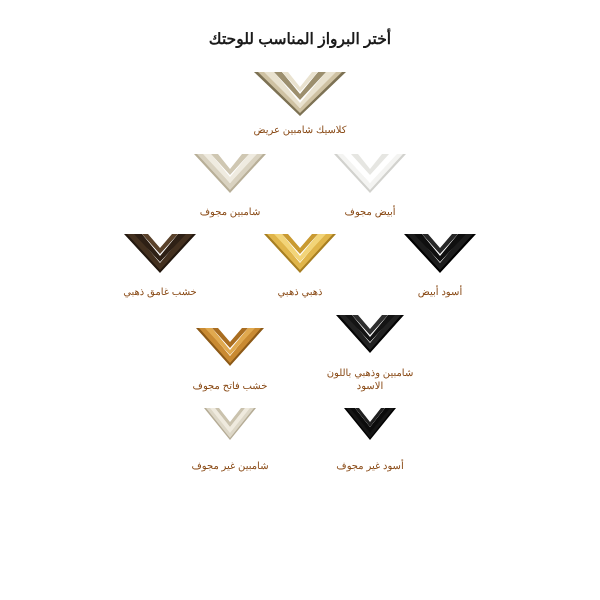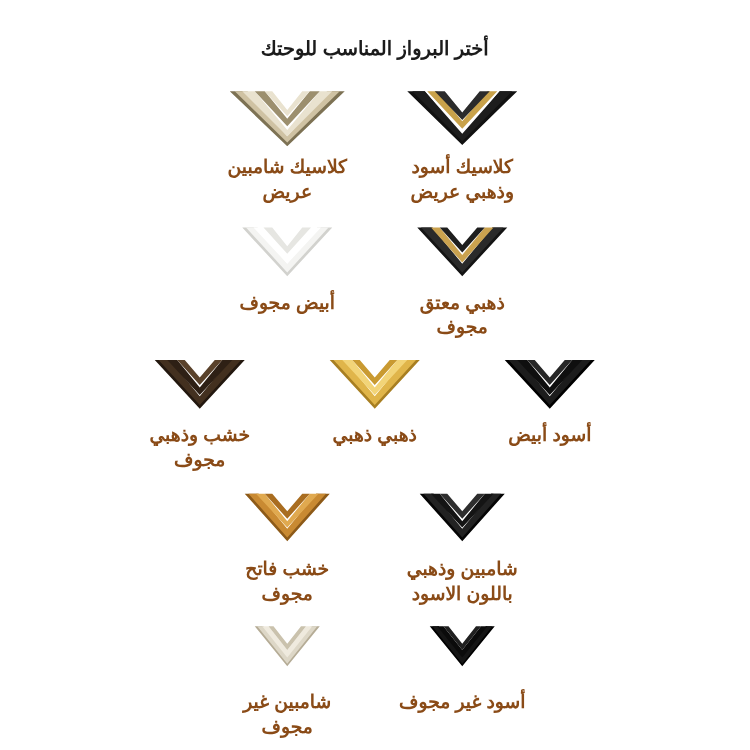--- a/index.html
+++ b/index.html
@@ -59,8 +59,8 @@
   .caption {
     margin-top: 7px;
     text-align: center;
-    font-size: 15px;
-    font-weight: bold;
+    font-size: 10px;
+    font-weight: normal;
     color: #8a4b17;
     line-height: 1.32;
     direction: rtl;

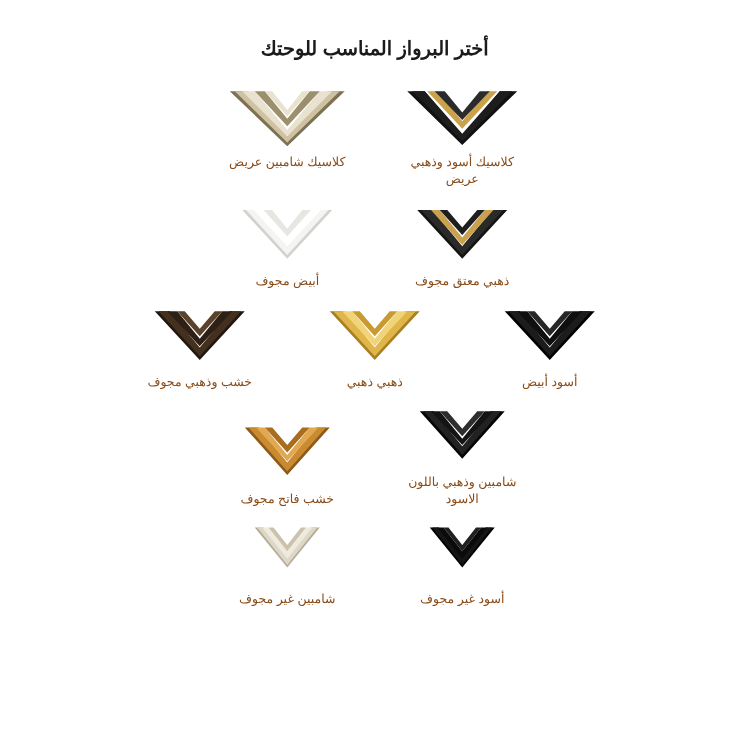--- a/index.html
+++ b/index.html
@@ -96,19 +96,6 @@
         <div class="caption">كلاسيك شامبين عريض</div>
       </div>
 
-      <div class="cell">
-        <span class="swatch">
-          <svg width="104" height="46" viewBox="0 0 104 46">
-            <g>
-              <polygon points="8,2 22,2 52,38 82,2 96,2 52,45" fill="#111111"></polygon>
-              <polygon points="12,2 22,2 52,36 82,2 92,2 52,42" fill="#1d1d1d"></polygon>
-              <polygon points="24,2 32,2 52,26 72,2 80,2 52,32" fill="#c9a24a"></polygon>
-              <polygon points="30,2 38,2 52,19 66,2 74,2 52,25" fill="#2b2b2b"></polygon>
-            </g>
-          </svg>
-        </span>
-        <div class="caption">كلاسيك أسود وذهبي عريض</div>
-      </div>
 
     </div>
 

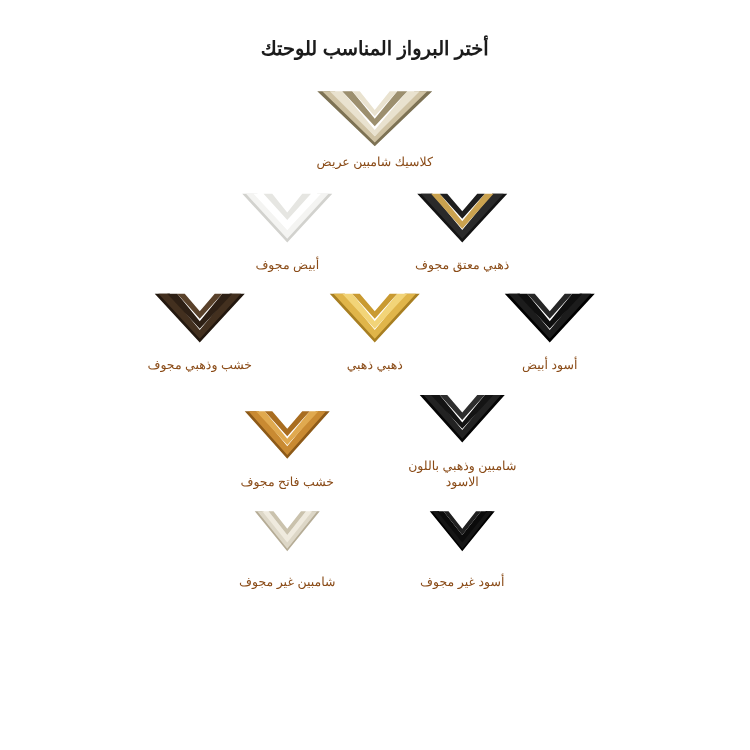--- a/index.html
+++ b/index.html
@@ -100,6 +100,19 @@
     </div>
 
     <div class="row row-2">
+      <div class="cell">
+        <span class="swatch">
+          <svg width="104" height="46" viewBox="0 0 104 46">
+            <g>
+              <polygon points="16,2 28,2 52,33 76,2 88,2 52,41" fill="#b8af98"></polygon>
+              <polygon points="19,2 28,2 52,31 76,2 85,2 52,38" fill="#d9d2c0"></polygon>
+              <polygon points="25,2 33,2 52,25 71,2 79,2 52,31" fill="#efebe0"></polygon>
+              <polygon points="33,2 40,2 52,17 64,2 71,2 52,23" fill="#cfc7b2"></polygon>
+            </g>
+          </svg>
+        </span>
+        <div class="caption">شامبين مجوف</div>
+      </div>
 
       <div class="cell">
         <span class="swatch">

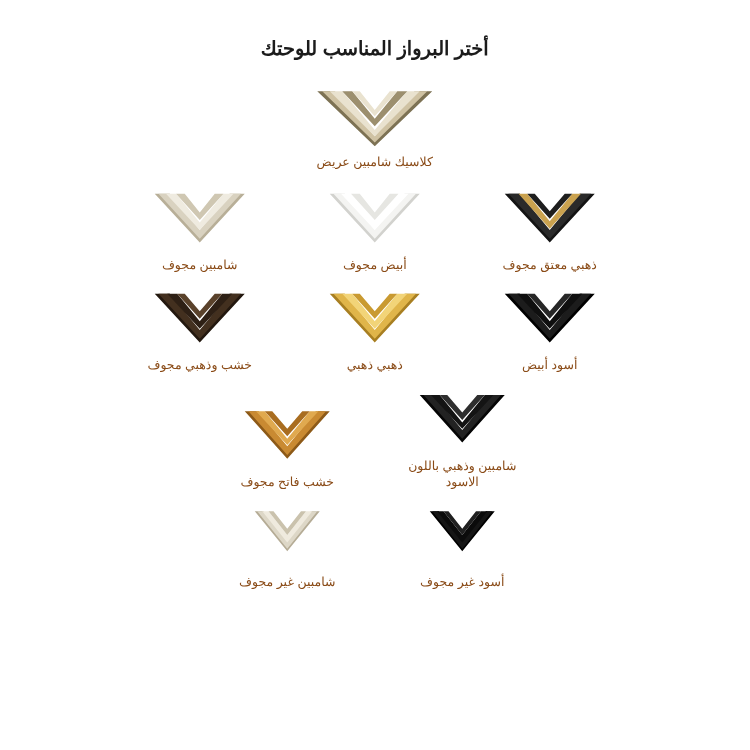--- a/index.html
+++ b/index.html
@@ -128,19 +128,6 @@
         <div class="caption">أبيض مجوف</div>
       </div>
 
-      <div class="cell">
-        <span class="swatch">
-          <svg width="104" height="46" viewBox="0 0 104 46">
-            <g>
-              <polygon points="16,2 28,2 52,33 76,2 88,2 52,41" fill="#141414"></polygon>
-              <polygon points="19,2 28,2 52,31 76,2 85,2 52,38" fill="#2a2a2a"></polygon>
-              <polygon points="27,2 34,2 52,24 70,2 77,2 52,30" fill="#caa24f"></polygon>
-              <polygon points="34,2 40,2 52,16 64,2 70,2 52,22" fill="#1e1e1e"></polygon>
-            </g>
-          </svg>
-        </span>
-        <div class="caption">ذهبي معتق مجوف</div>
-      </div>
     </div>
 
     <div class="row row-3">

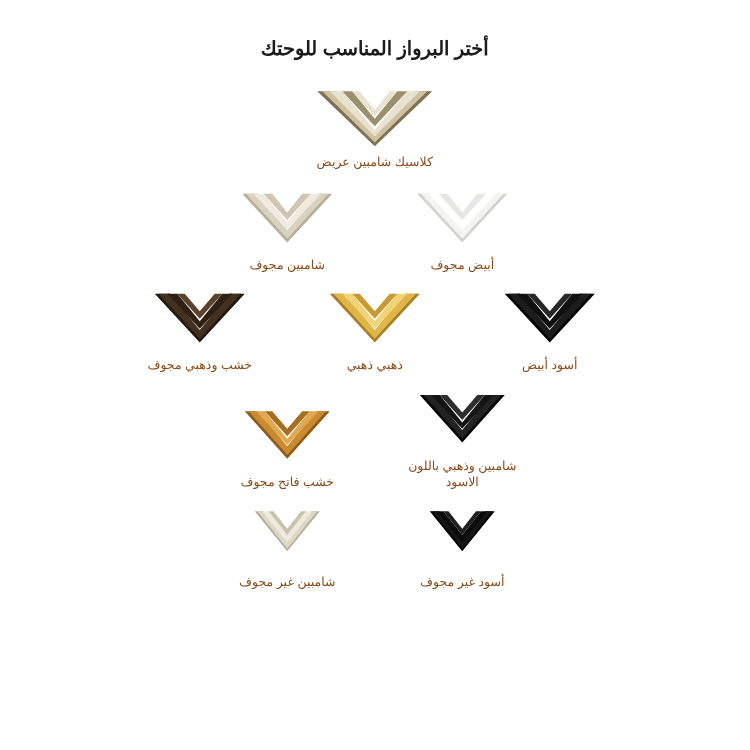--- a/index.html
+++ b/index.html
@@ -142,7 +142,7 @@
             </g>
           </svg>
         </span>
-        <div class="caption">خشب وذهبي مجوف</div>
+        <div class="caption">خشب غامق ذهبي</div>
       </div>
 
       <div class="cell">

